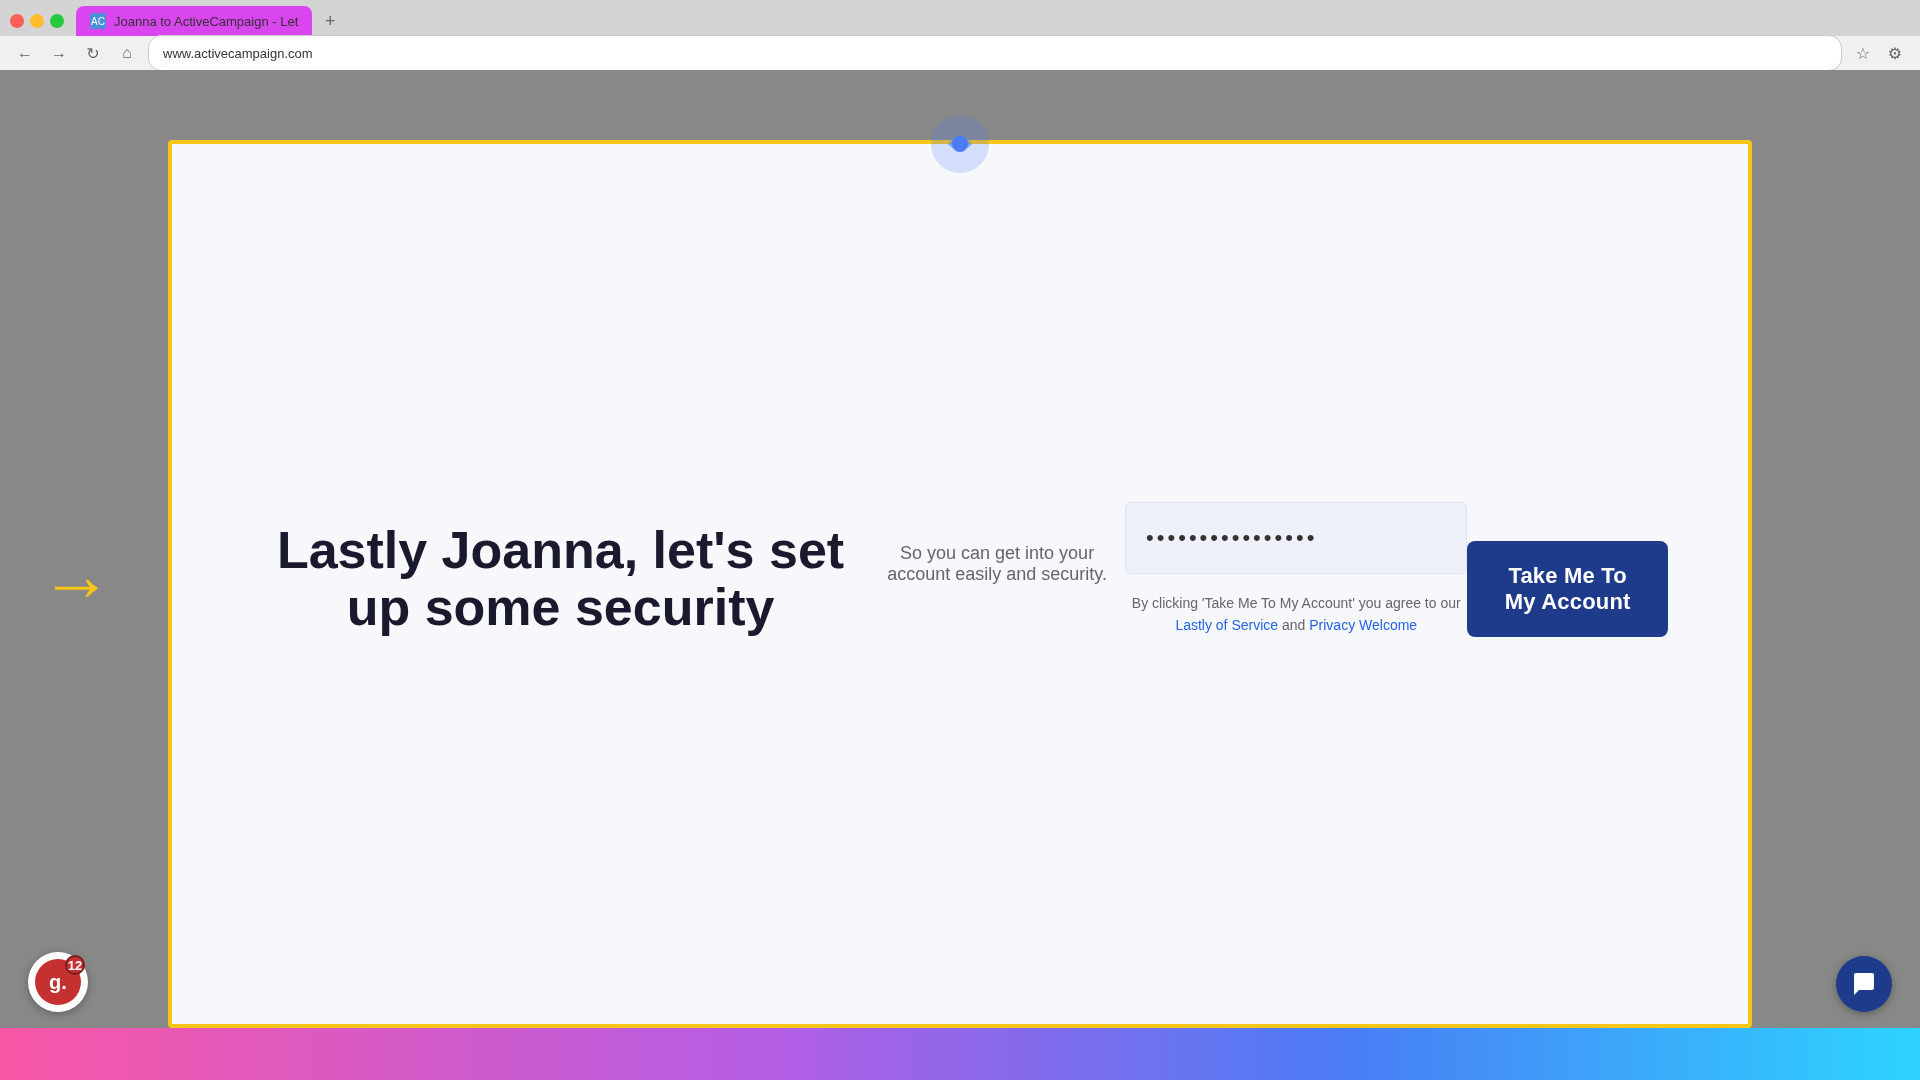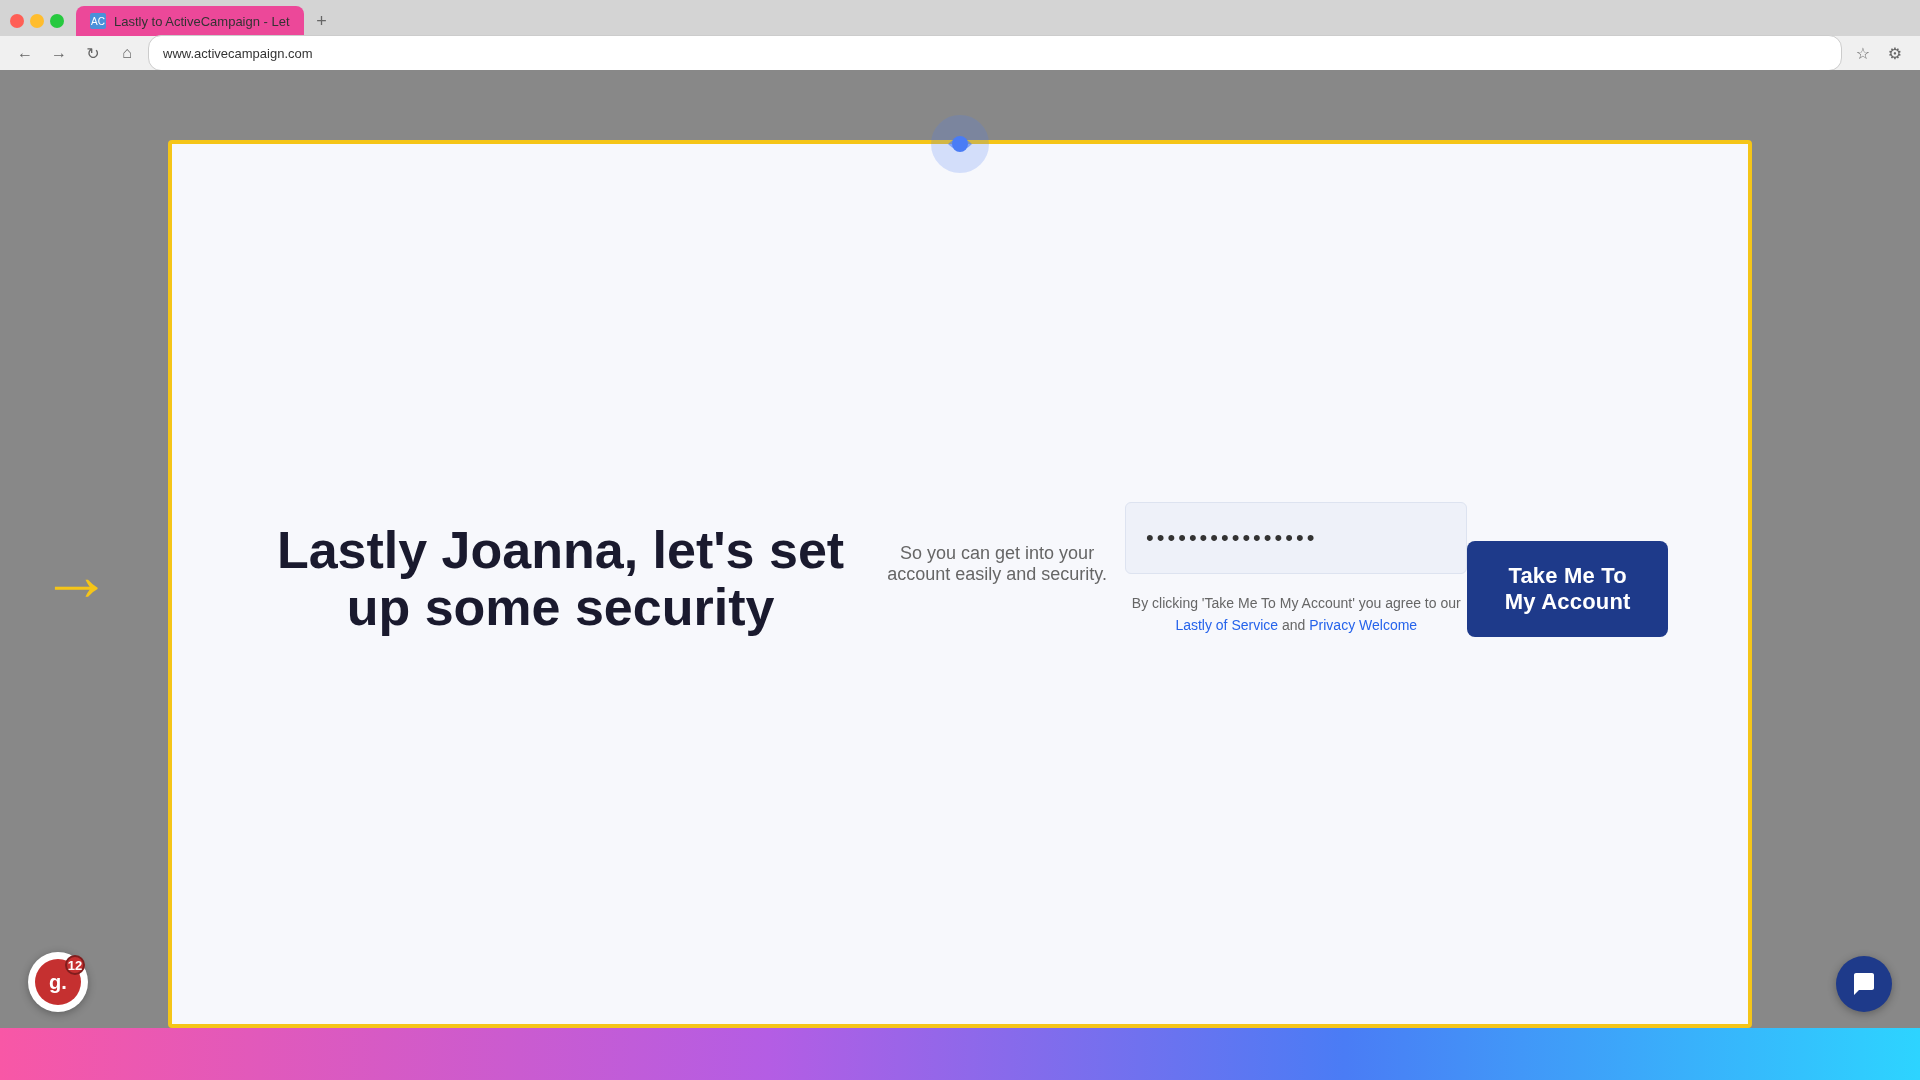--- a/index.html
+++ b/index.html
@@ -49,7 +49,7 @@
     .tab-active {
       display: flex;
       align-items: center;
-      background: #ec4899;
+      background: #d946ef;
       border-radius: 8px 8px 0 0;
       padding: 4px 14px;
       height: 30px;

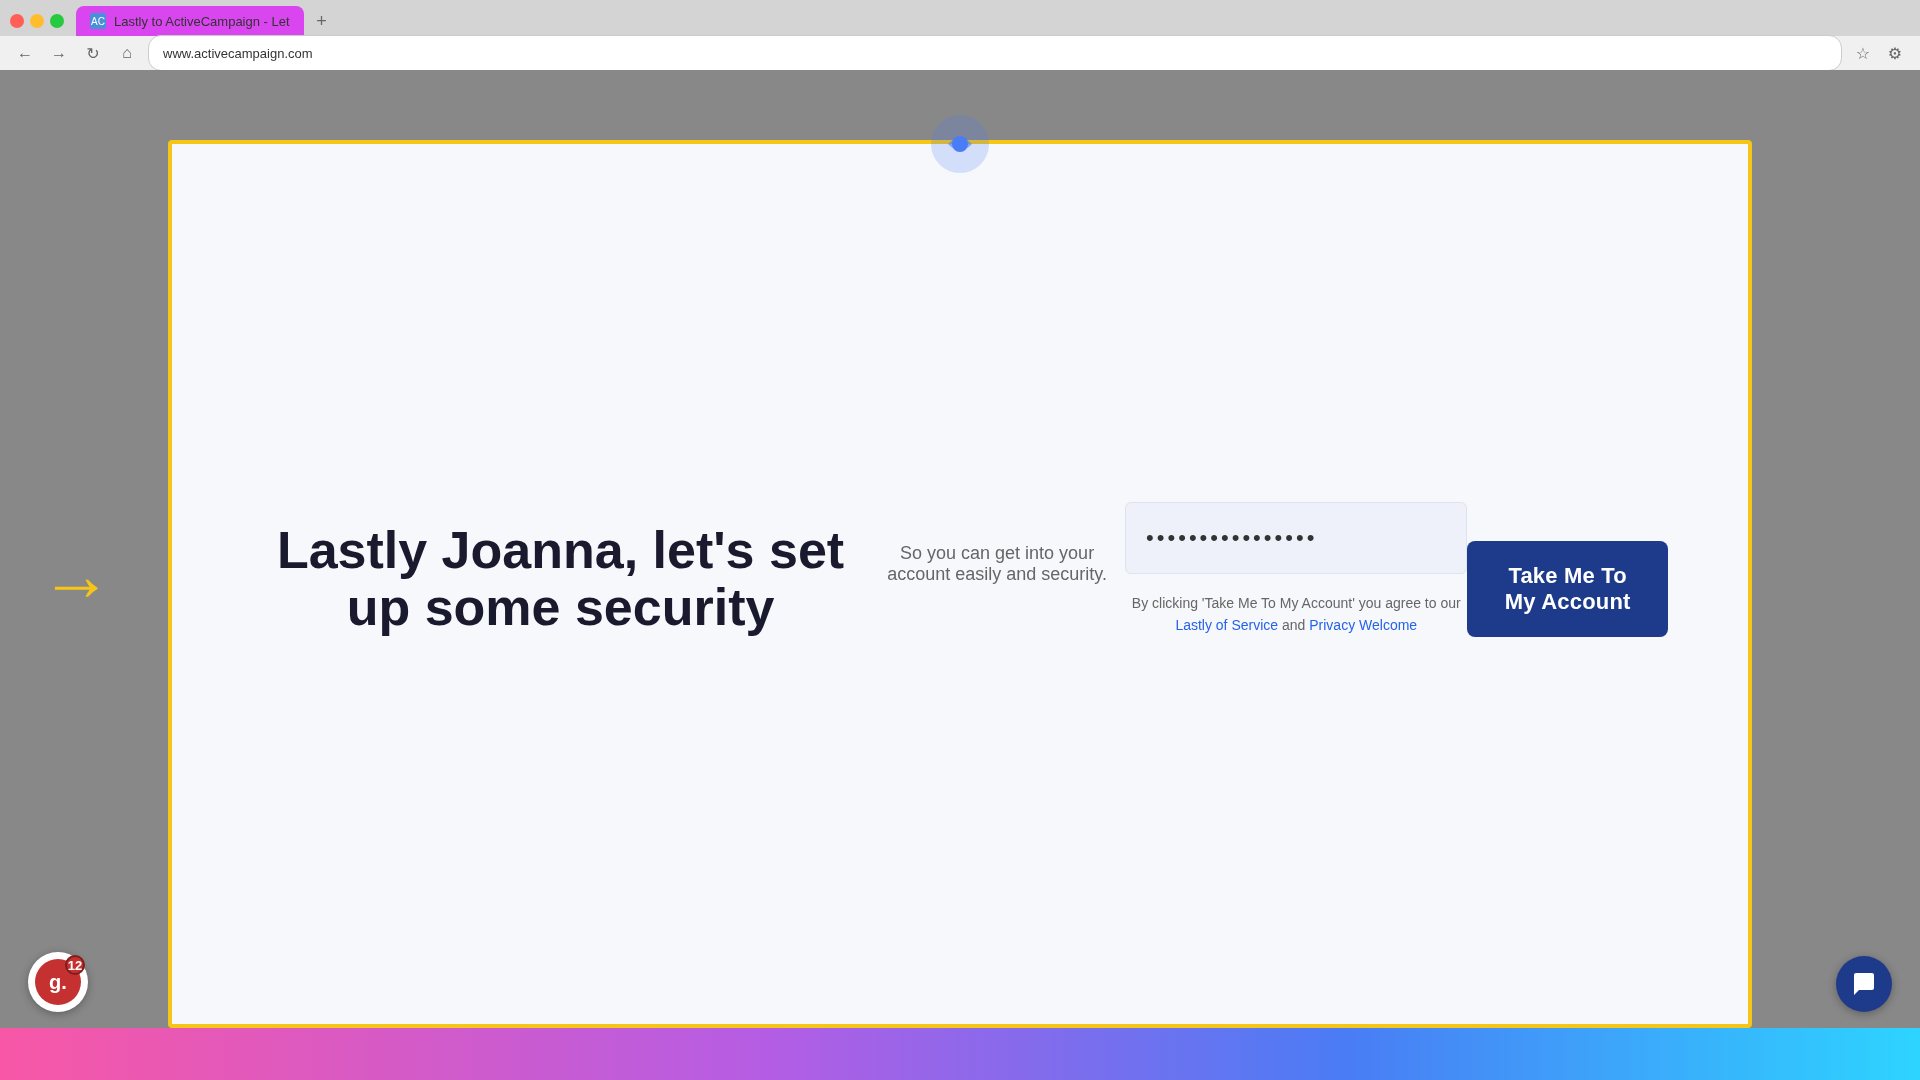--- a/index.html
+++ b/index.html
@@ -313,7 +313,7 @@
     </div>
     <div class="tab-active">
       <div class="tab-favicon">AC</div>
-      <span>Lastly to ActiveCampaign - Let</span>
+      <span>Joanna to ActiveCampaign - Let</span>
     </div>
     <div class="tab-plus">+</div>
   </div>

